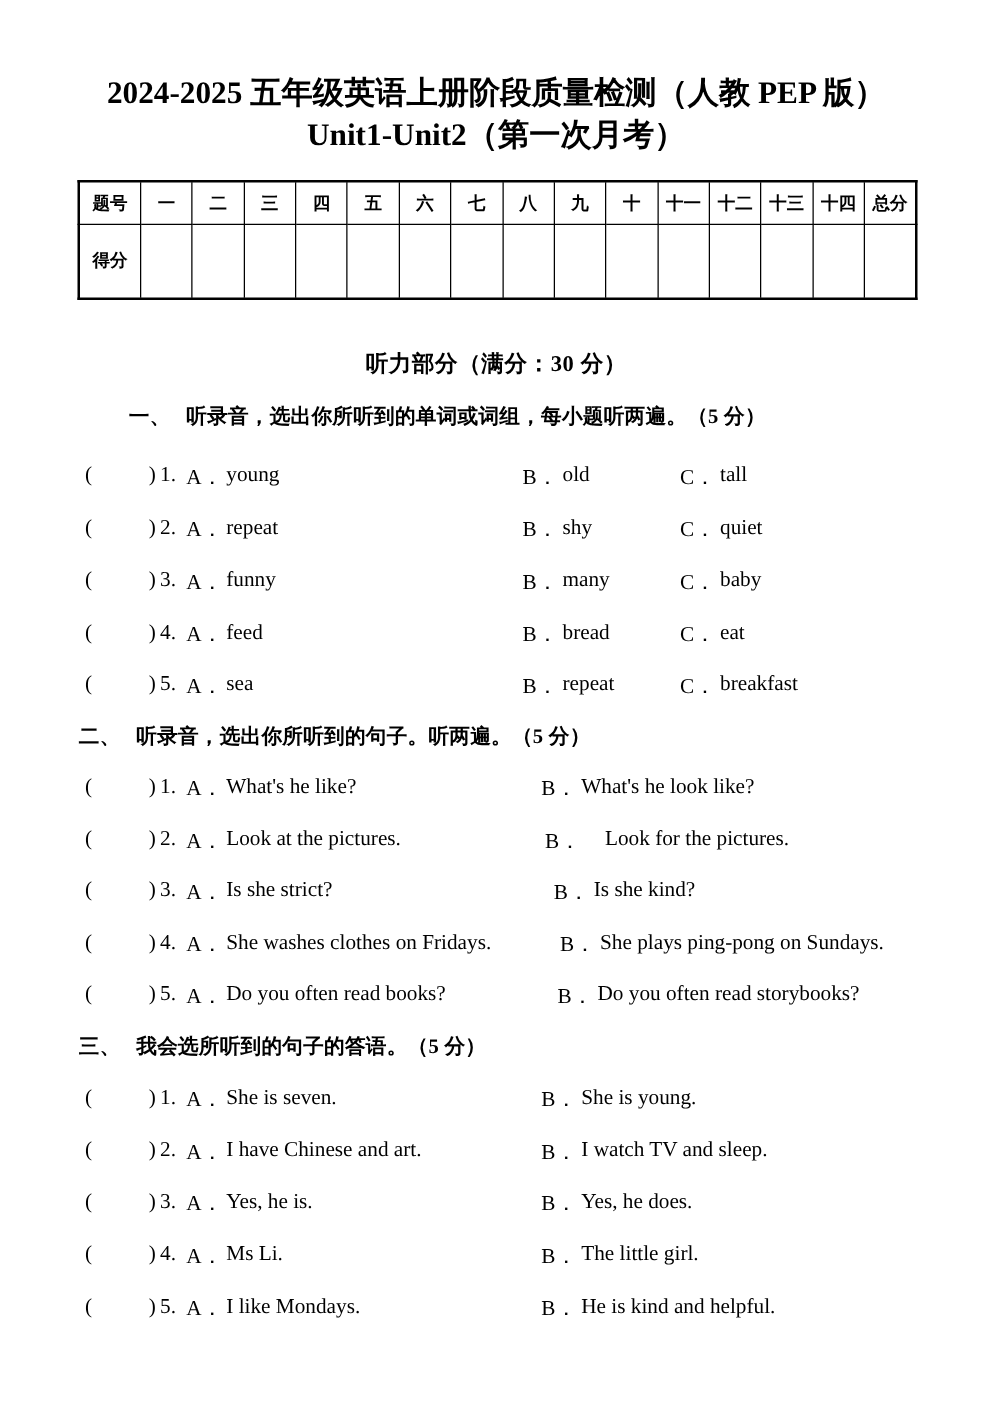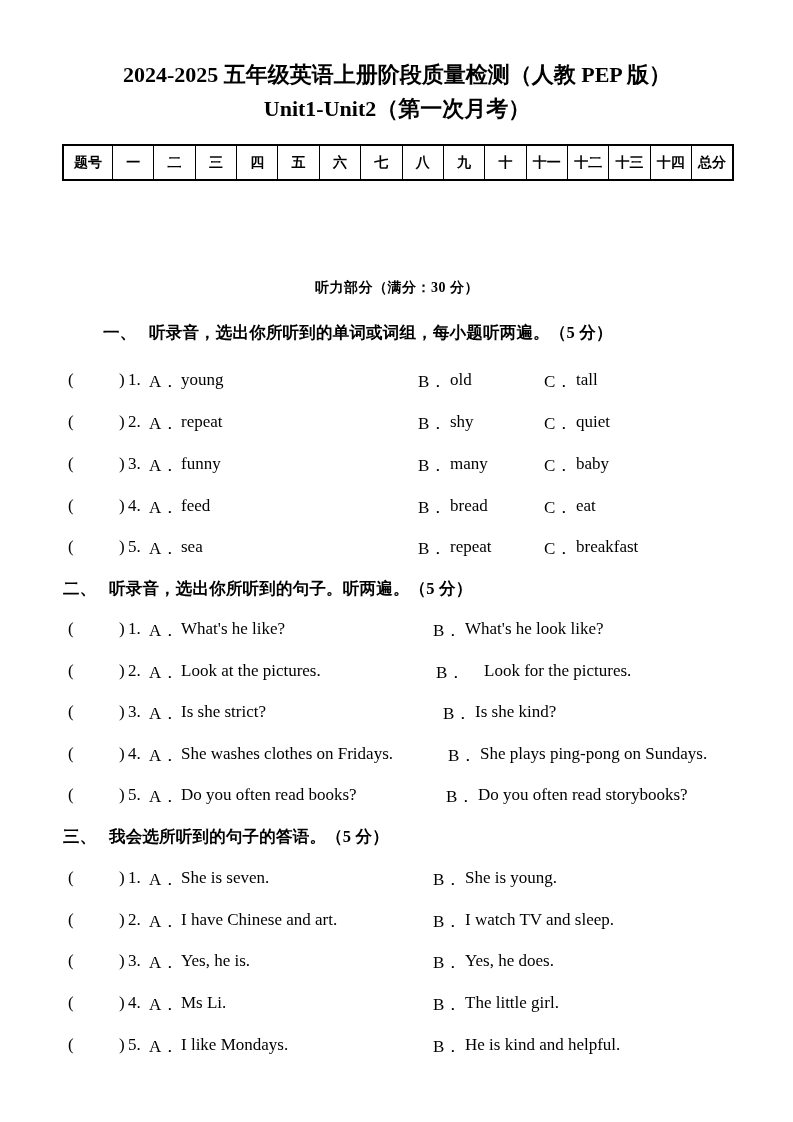--- a/index.html
+++ b/index.html
@@ -34,7 +34,7 @@
   .title-line {
     font-family: "Liberation Serif", "DejaVu Serif", serif;
     font-weight: bold;
-    font-size: 22px;
+    font-size: 25px;
     line-height: 34px;
     letter-spacing: 0px;
     white-space: nowrap;

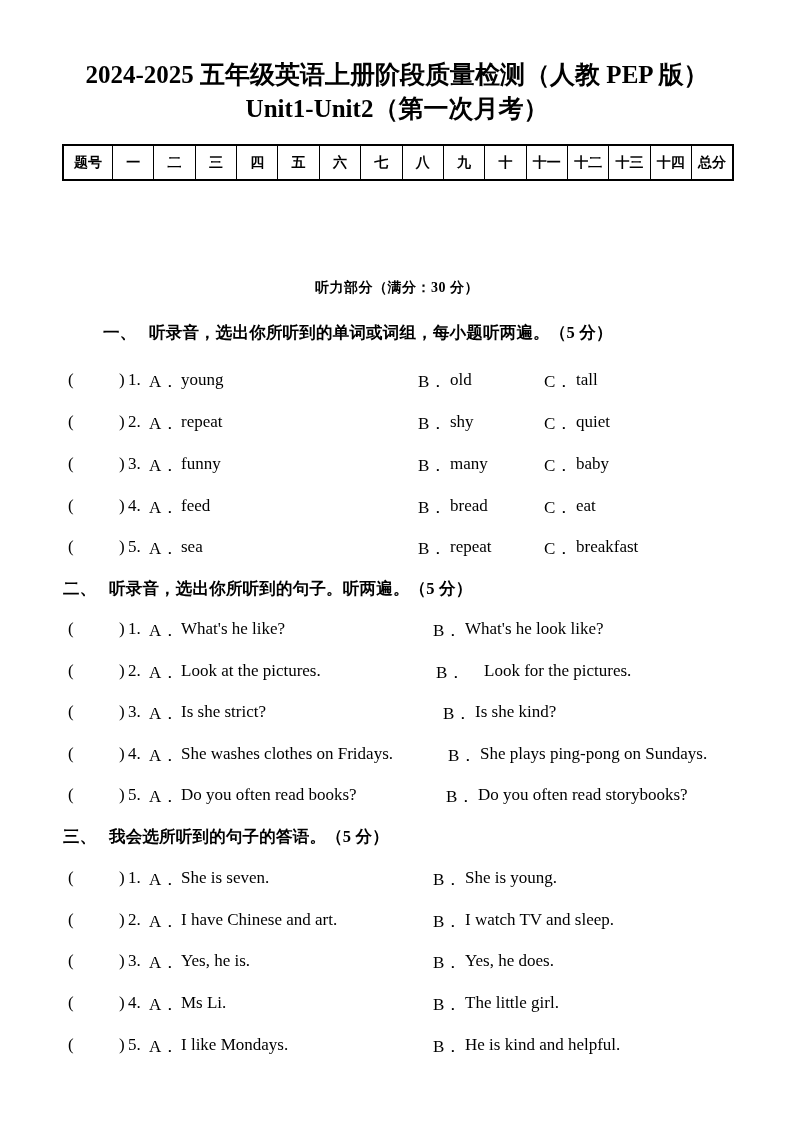--- a/index.html
+++ b/index.html
@@ -176,6 +176,24 @@
             <td>十四</td>
             <td>总分</td>
           </tr>
+          <tr class="data-row">
+            <td class="label-col">得分</td>
+            <td></td>
+            <td></td>
+            <td></td>
+            <td></td>
+            <td></td>
+            <td></td>
+            <td></td>
+            <td></td>
+            <td></td>
+            <td></td>
+            <td></td>
+            <td></td>
+            <td></td>
+            <td></td>
+            <td></td>
+          </tr>
         </tbody>
     </table>
   </div>

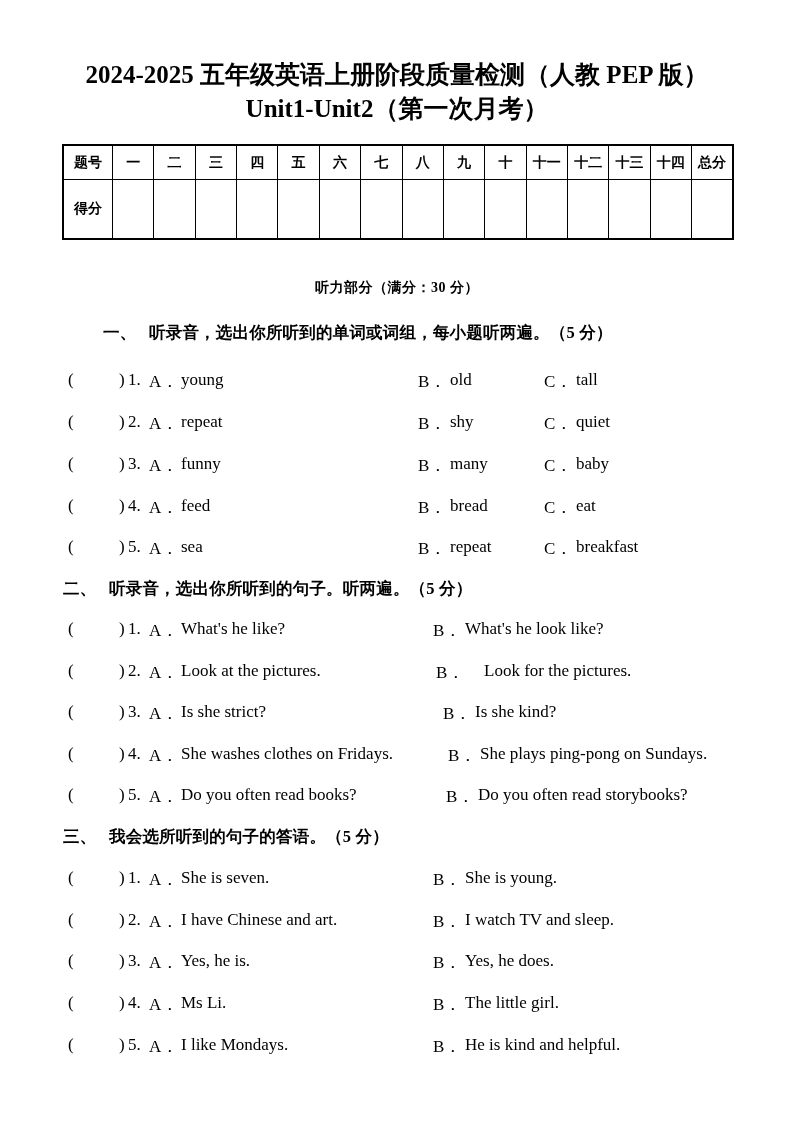--- a/index.html
+++ b/index.html
@@ -74,7 +74,7 @@
     width: 678px;
     text-align: center;
     font-weight: bold;
-    font-size: 14px;
+    font-size: 18px;
     letter-spacing: 0.5px;
   }
 

